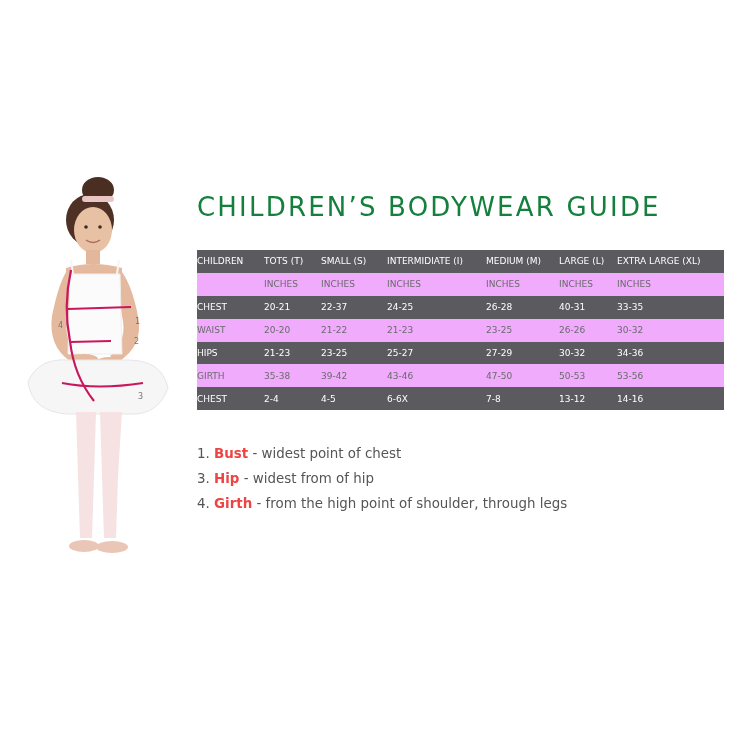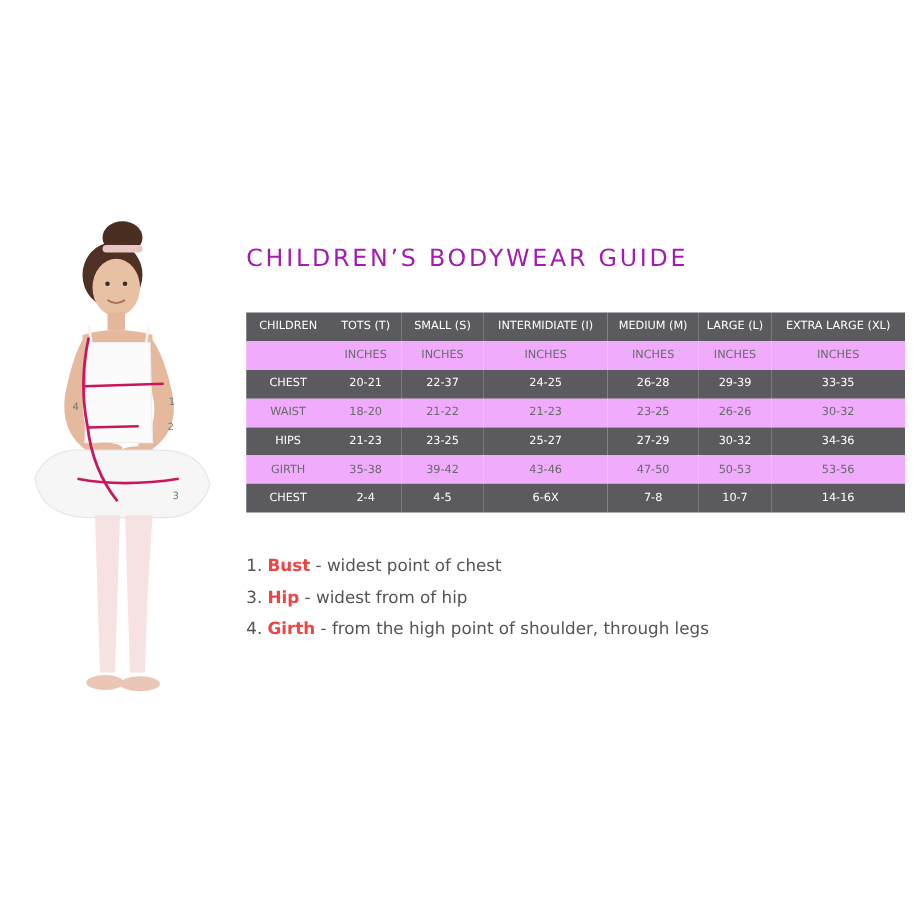--- a/index.html
+++ b/index.html
@@ -10,8 +10,8 @@
   .figure { position:absolute; left:18px; top:176px; width:165px; height:390px; }
   .title {
     position:absolute; left:197px; top:189px; width:540px;
-    font-family:"DejaVu Sans", sans-serif; font-size:19px; letter-spacing:2.2px;
-    color:#a21caf; font-weight:normal; white-space:nowrap; line-height:36px;
+    font-family:"DejaVu Sans", sans-serif; font-size:26px; letter-spacing:2.2px;
+    color:#15803d; font-weight:normal; white-space:nowrap; line-height:36px;
   }
   table.size-table {
     position:absolute; left:197px; top:250px; width:527px;

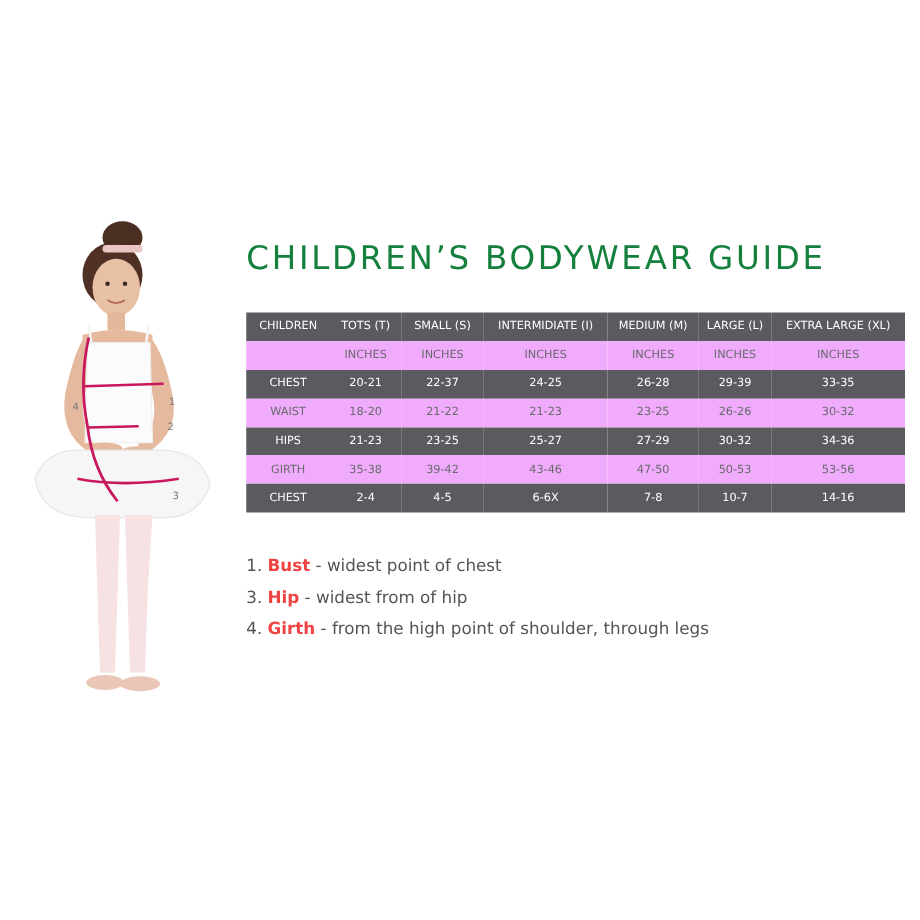--- a/index.html
+++ b/index.html
@@ -19,7 +19,7 @@
     font-family:"DejaVu Sans", sans-serif; font-size:9px; color:#6a6a6c;
   }
   table.size-table td, table.size-table th {
-    height:22.9px; padding:0; text-align:center; white-space:nowrap; font-weight:normal;
+    height:22.9px; padding:0; text-align:left; white-space:nowrap; font-weight:normal;
   }
   tr.dark td, tr.dark th { background:#5b5a5f; color:#ffffff; }
   tr.light td { background:#f0abfc; color:#6a6a6c; }

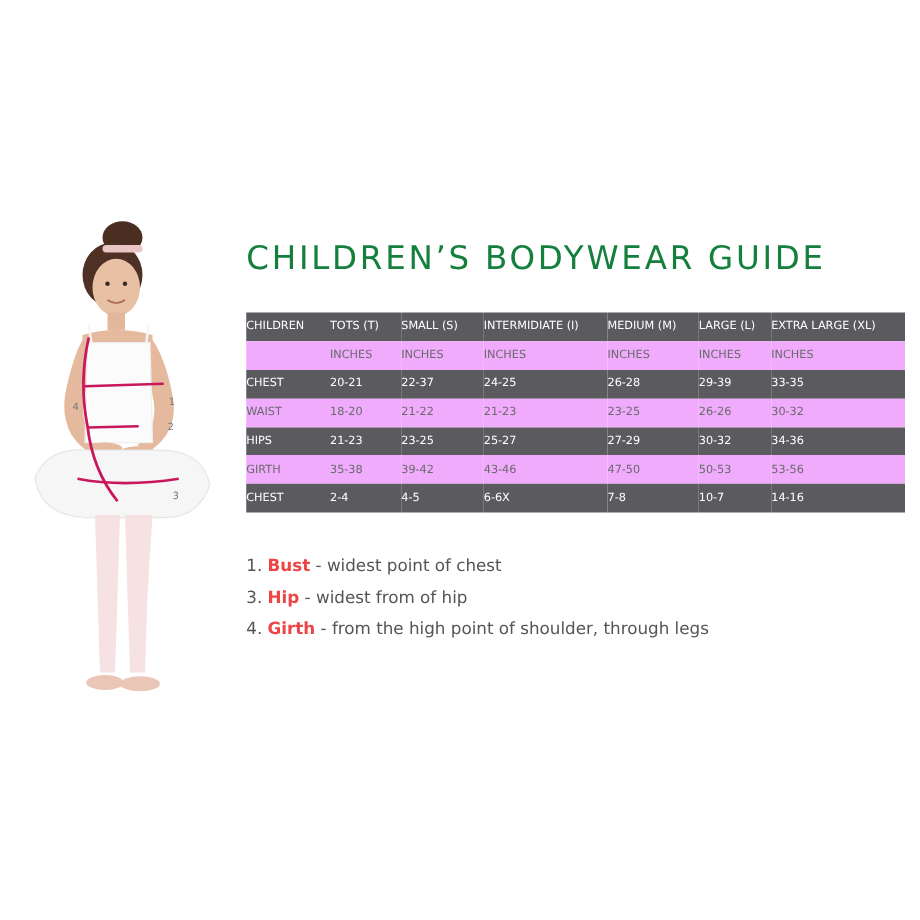--- a/index.html
+++ b/index.html
@@ -115,7 +115,7 @@
     <td>22-37</td>
     <td>24-25</td>
     <td>26-28</td>
-    <td>29-39</td>
+    <td>40-31</td>
     <td>33-35</td>
   </tr>
   <tr class="light">

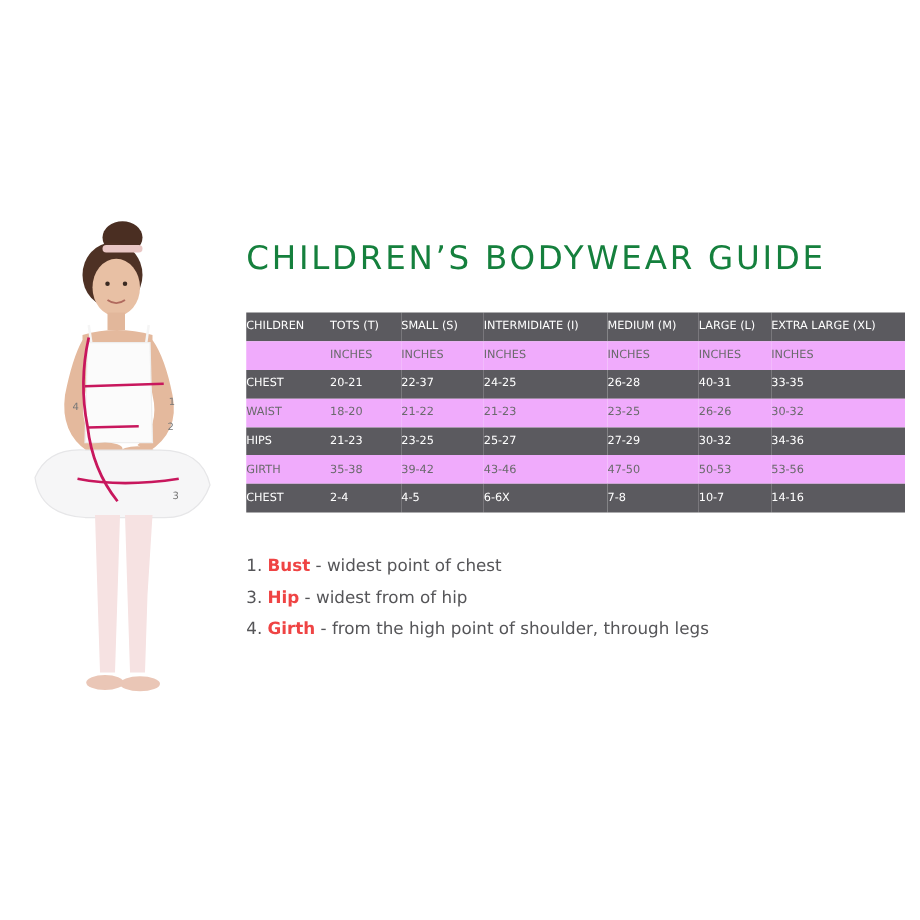--- a/index.html
+++ b/index.html
@@ -120,7 +120,7 @@
   </tr>
   <tr class="light">
     <td>WAIST</td>
-    <td>18-20</td>
+    <td>20-20</td>
     <td>21-22</td>
     <td>21-23</td>
     <td>23-25</td>

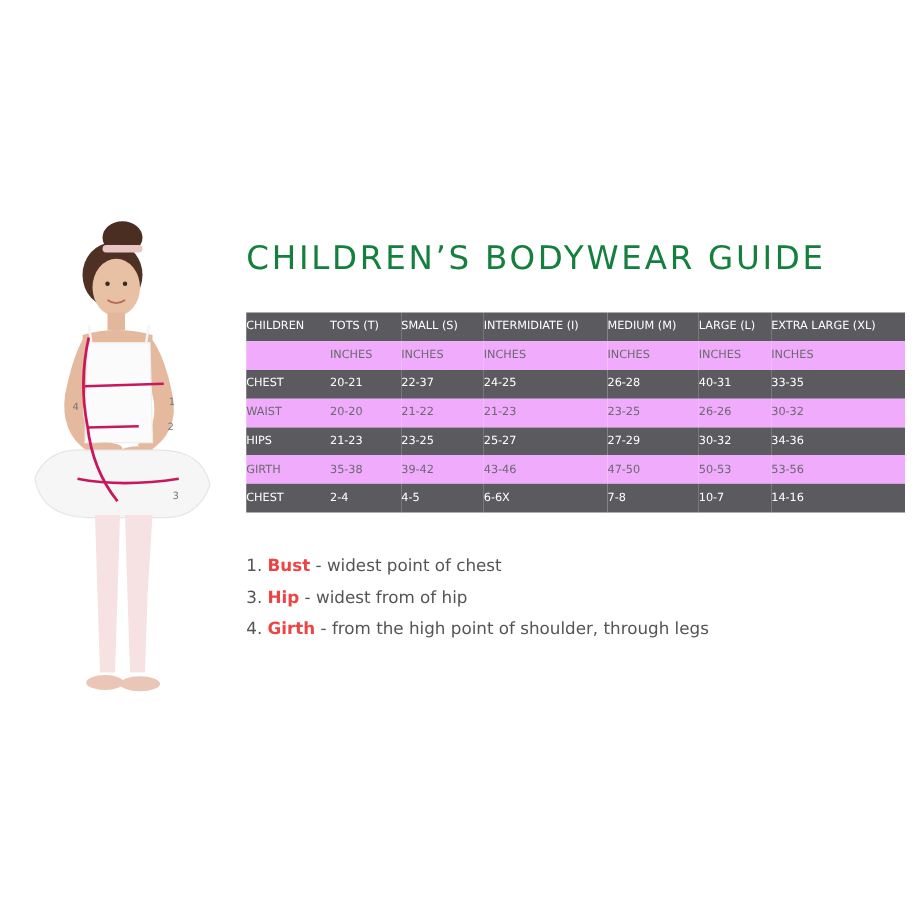--- a/index.html
+++ b/index.html
@@ -151,7 +151,7 @@
     <td>4-5</td>
     <td>6-6X</td>
     <td>7-8</td>
-    <td>10-7</td>
+    <td>13-12</td>
     <td>14-16</td>
   </tr>
 </tbody>

